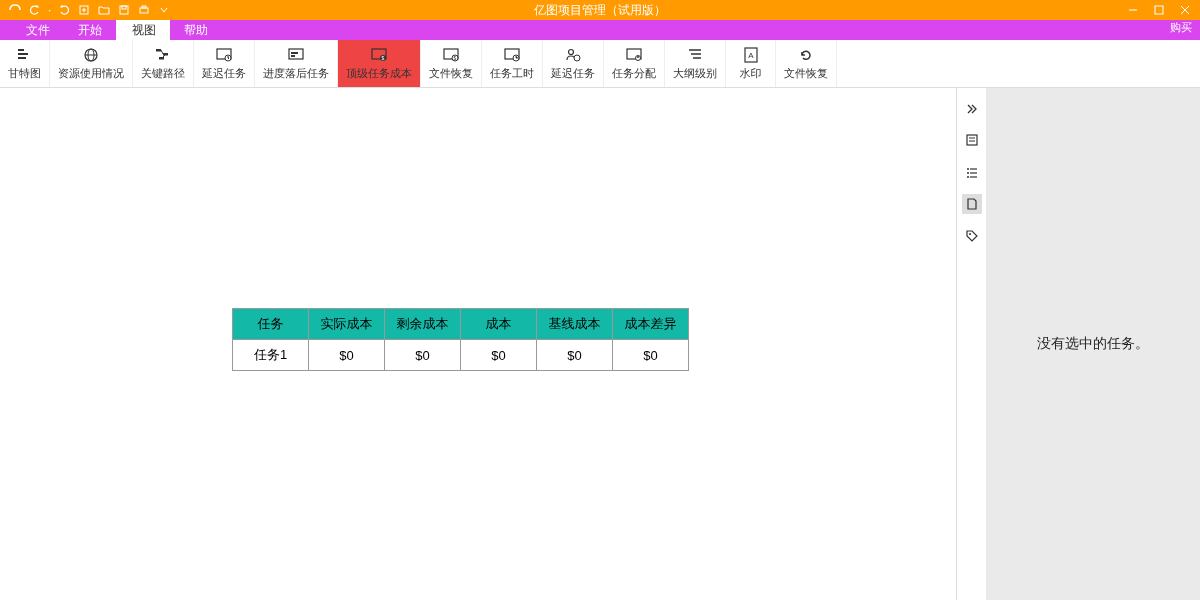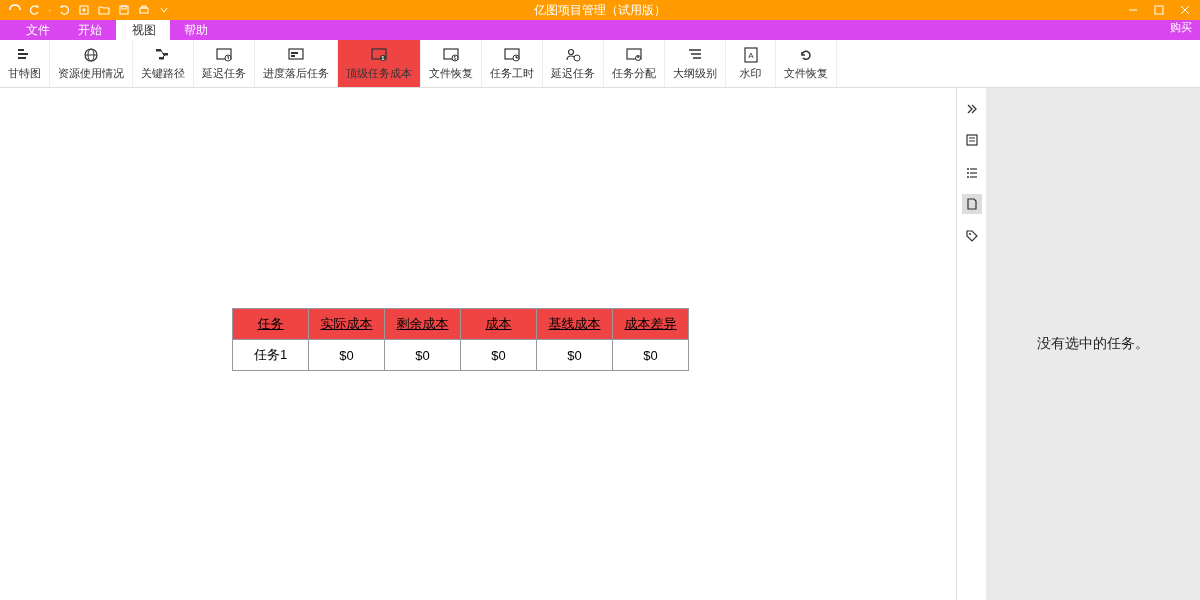--- a/index.html
+++ b/index.html
@@ -30,7 +30,7 @@
     .table-title { color: #ff9b00; font-size: 14px; margin-bottom: 6px; }
     .data-table { border-collapse: collapse; }
     .data-table th, .data-table td { border: 1px solid #999; padding: 6px 10px; text-align: center; font-weight: normal; font-size: 13px; min-width: 76px; }
-    .data-table th { background: #ef4444; text-decoration: underline; }
+    .data-table th { background: #14b8a6; }
     
     .right-rail { width: 30px; background: #fff; border-left: 1px solid #ddd; display: flex; flex-direction: column; align-items: center; padding-top: 10px; gap: 12px; }
     .rail-btn { width: 20px; height: 20px; display: flex; align-items: center; justify-content: center; cursor: pointer; }

